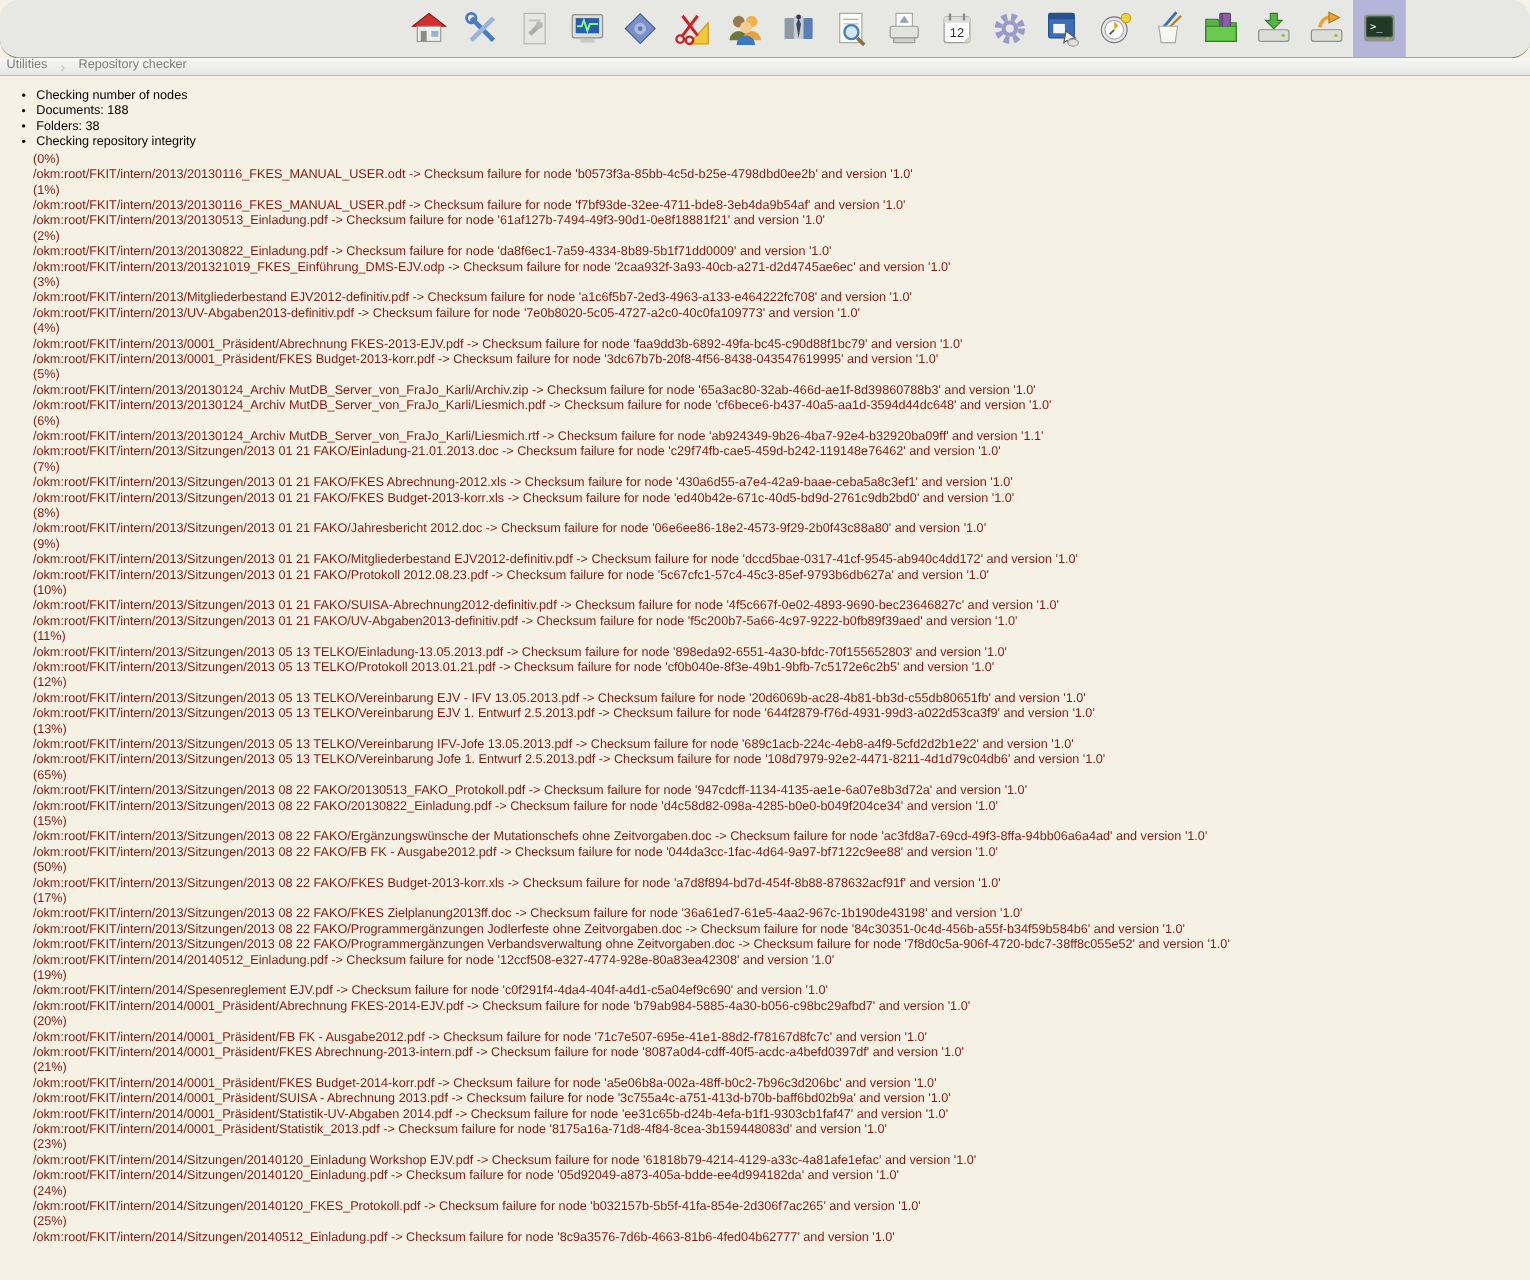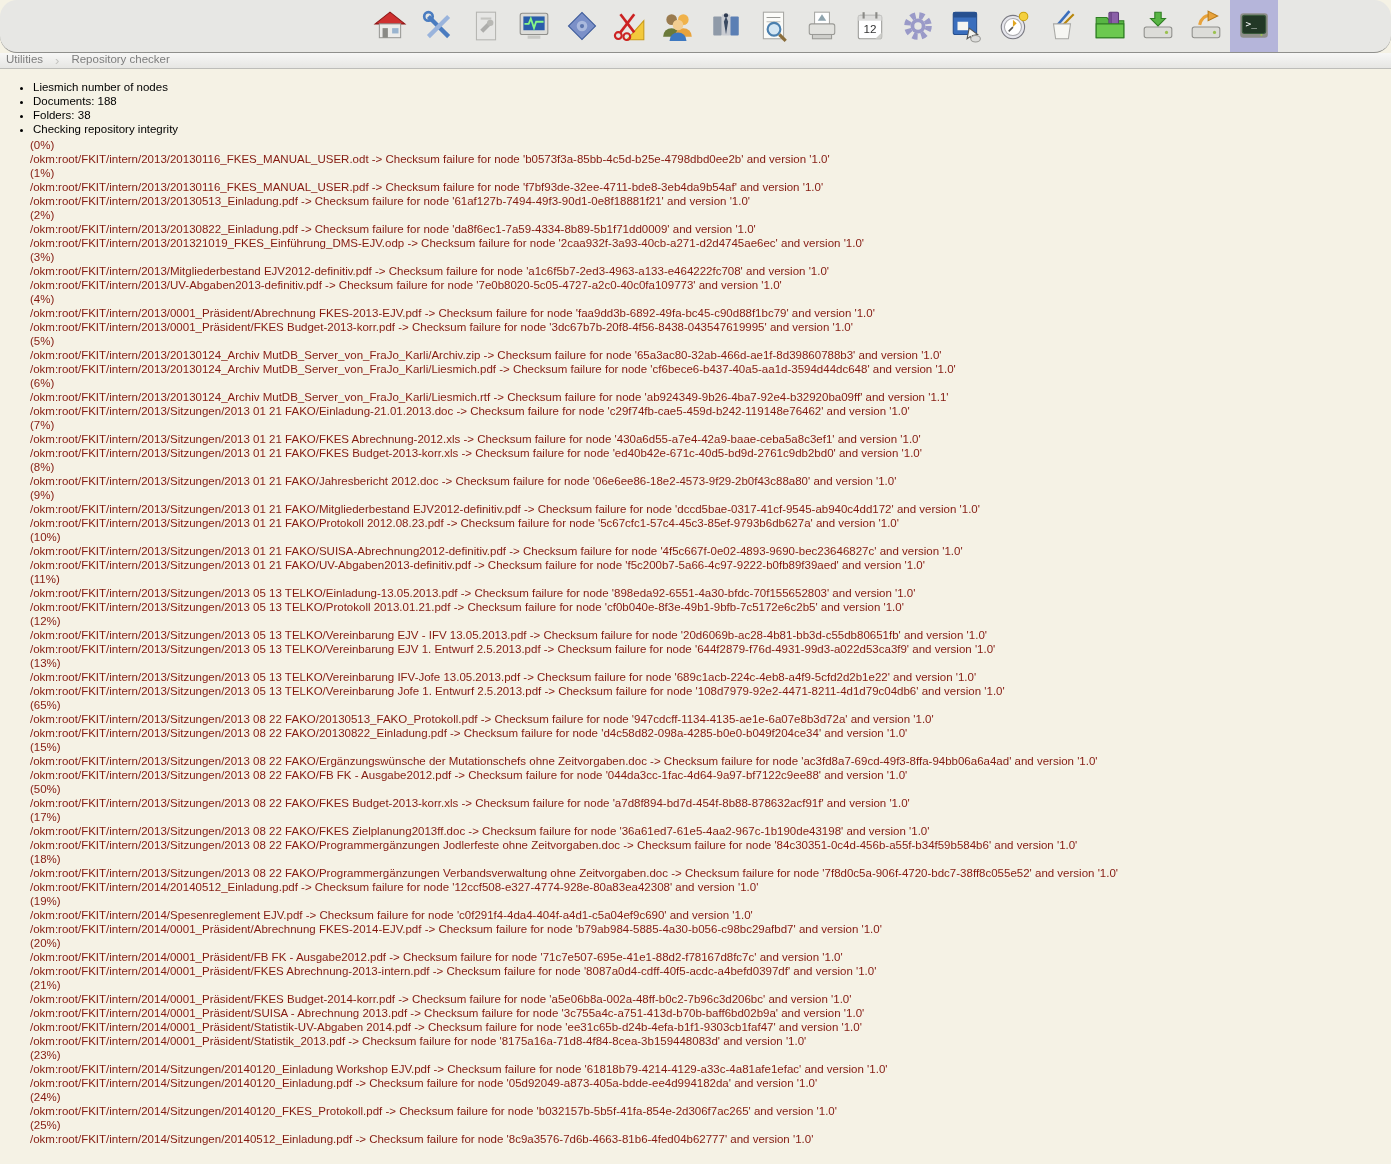--- a/index.html
+++ b/index.html
@@ -227,7 +227,7 @@
 
 <div class="content">
   <ul class="status-list">
-    <li>Liesmich number of nodes</li>
+    <li>Checking number of nodes</li>
     <li>Documents: 188</li>
     <li>Folders: 38</li>
     <li>Checking repository integrity</li>

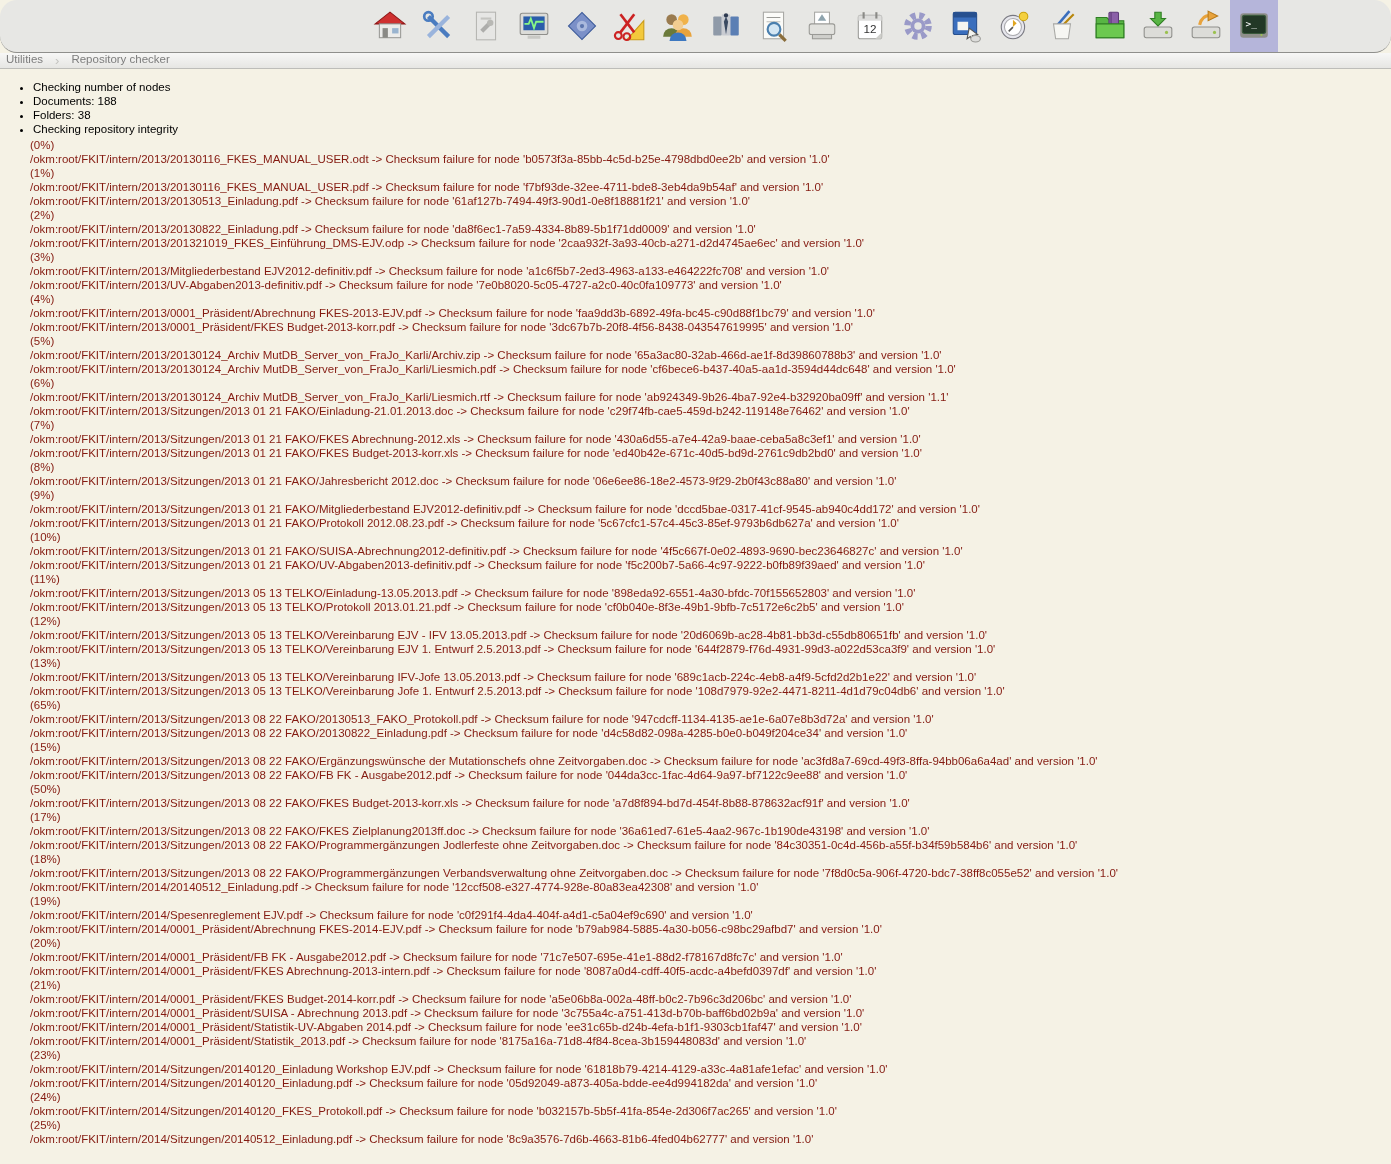--- a/index.html
+++ b/index.html
@@ -337,7 +337,6 @@
 
       <div class="log-line">/okm:root/FKIT/intern/2013/Sitzungen/2013 08 22 FAKO/Programmergänzungen Jodlerfeste ohne Zeitvorgaben.doc -&gt; Checksum failure for node '84c30351-0c4d-456b-a55f-b34f59b584b6' and version '1.0'</div>
 
-      <div class="log-line">(18%)</div>
 
       <div class="log-line">/okm:root/FKIT/intern/2013/Sitzungen/2013 08 22 FAKO/Programmergänzungen Verbandsverwaltung ohne Zeitvorgaben.doc -&gt; Checksum failure for node '7f8d0c5a-906f-4720-bdc7-38ff8c055e52' and version '1.0'</div>
 

